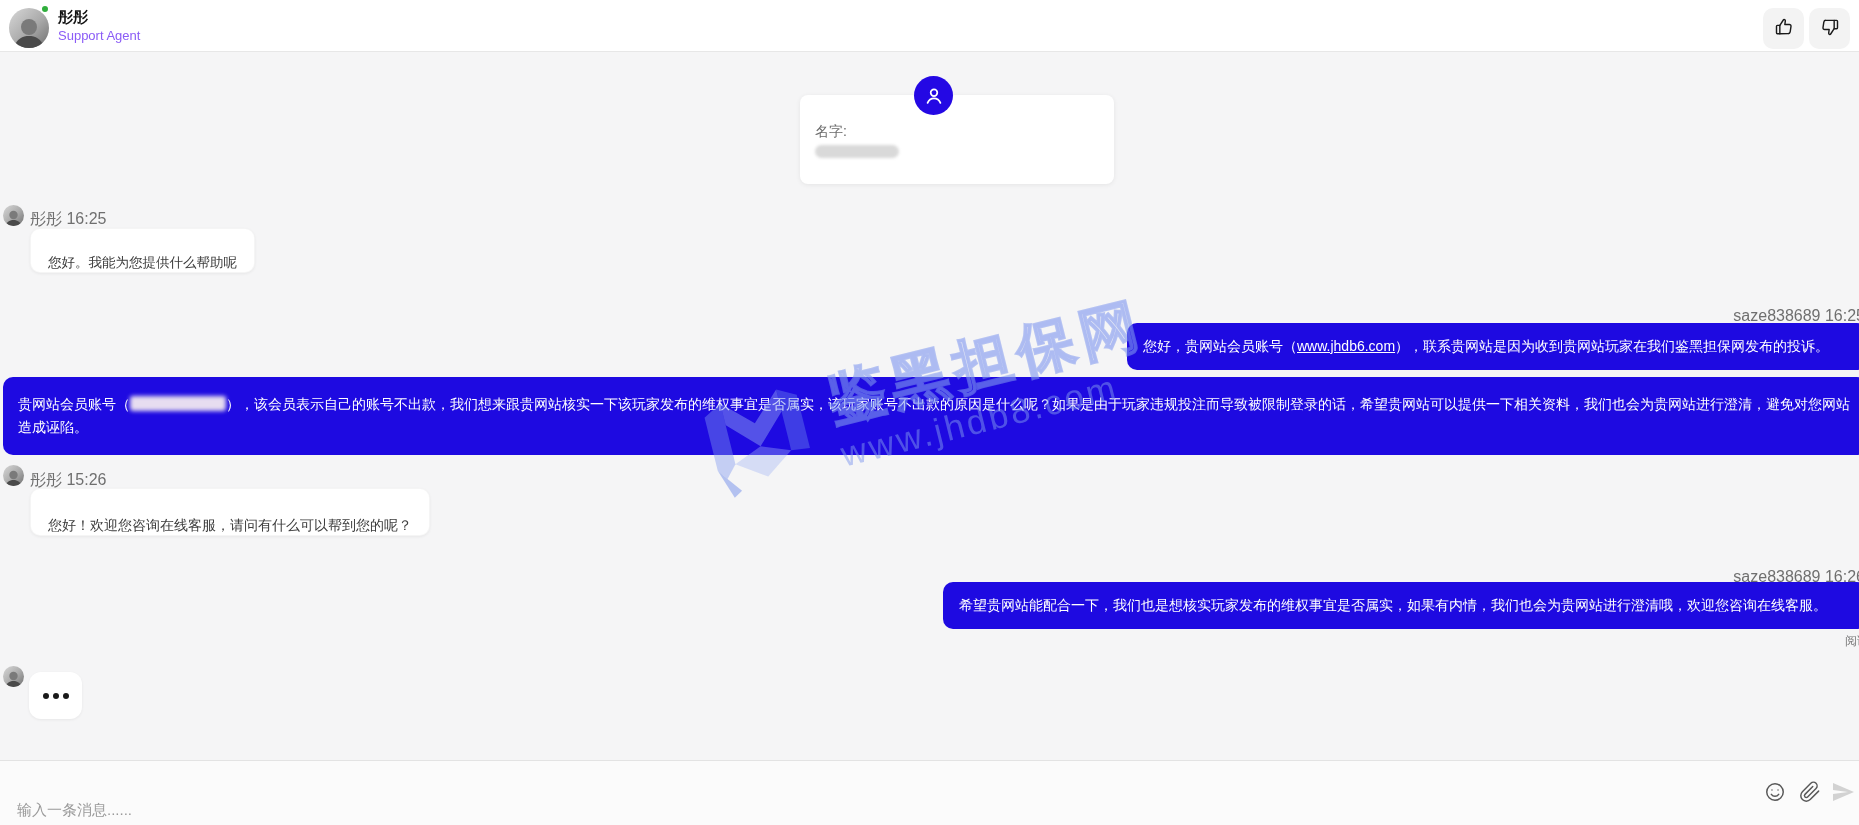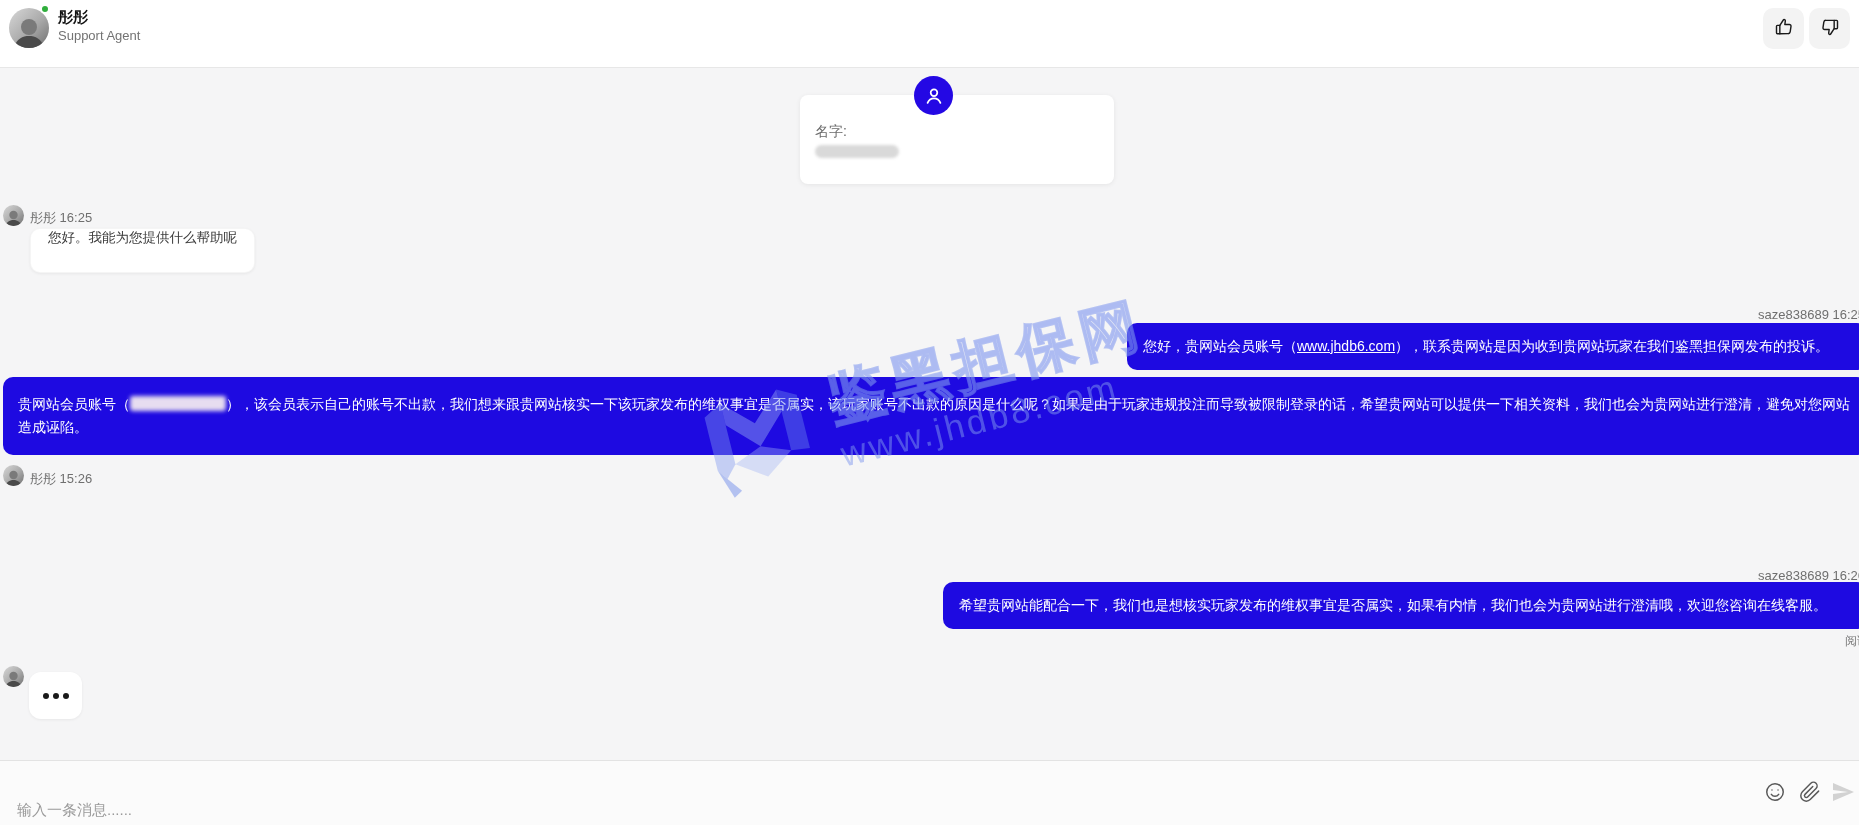--- a/index.html
+++ b/index.html
@@ -8,7 +8,7 @@
   .app { position:relative; width:1859px; height:825px; background:#f5f5f6; overflow:hidden; }
 
   
-  .header { position:absolute; top:0; left:0; right:0; height:68px; background:#ffffff;
+  .header { position:absolute; top:0; left:0; right:0; height:52px; background:#ffffff;
             border-bottom:1px solid #e7e7e7; z-index:20; }
   .agent-avatar { position:absolute; left:9px; top:8px; width:40px; height:40px; border-radius:50%;
                   background:linear-gradient(135deg,#d8d8d8 0%,#a9a9a9 55%,#6f6f6f 100%); overflow:hidden; }

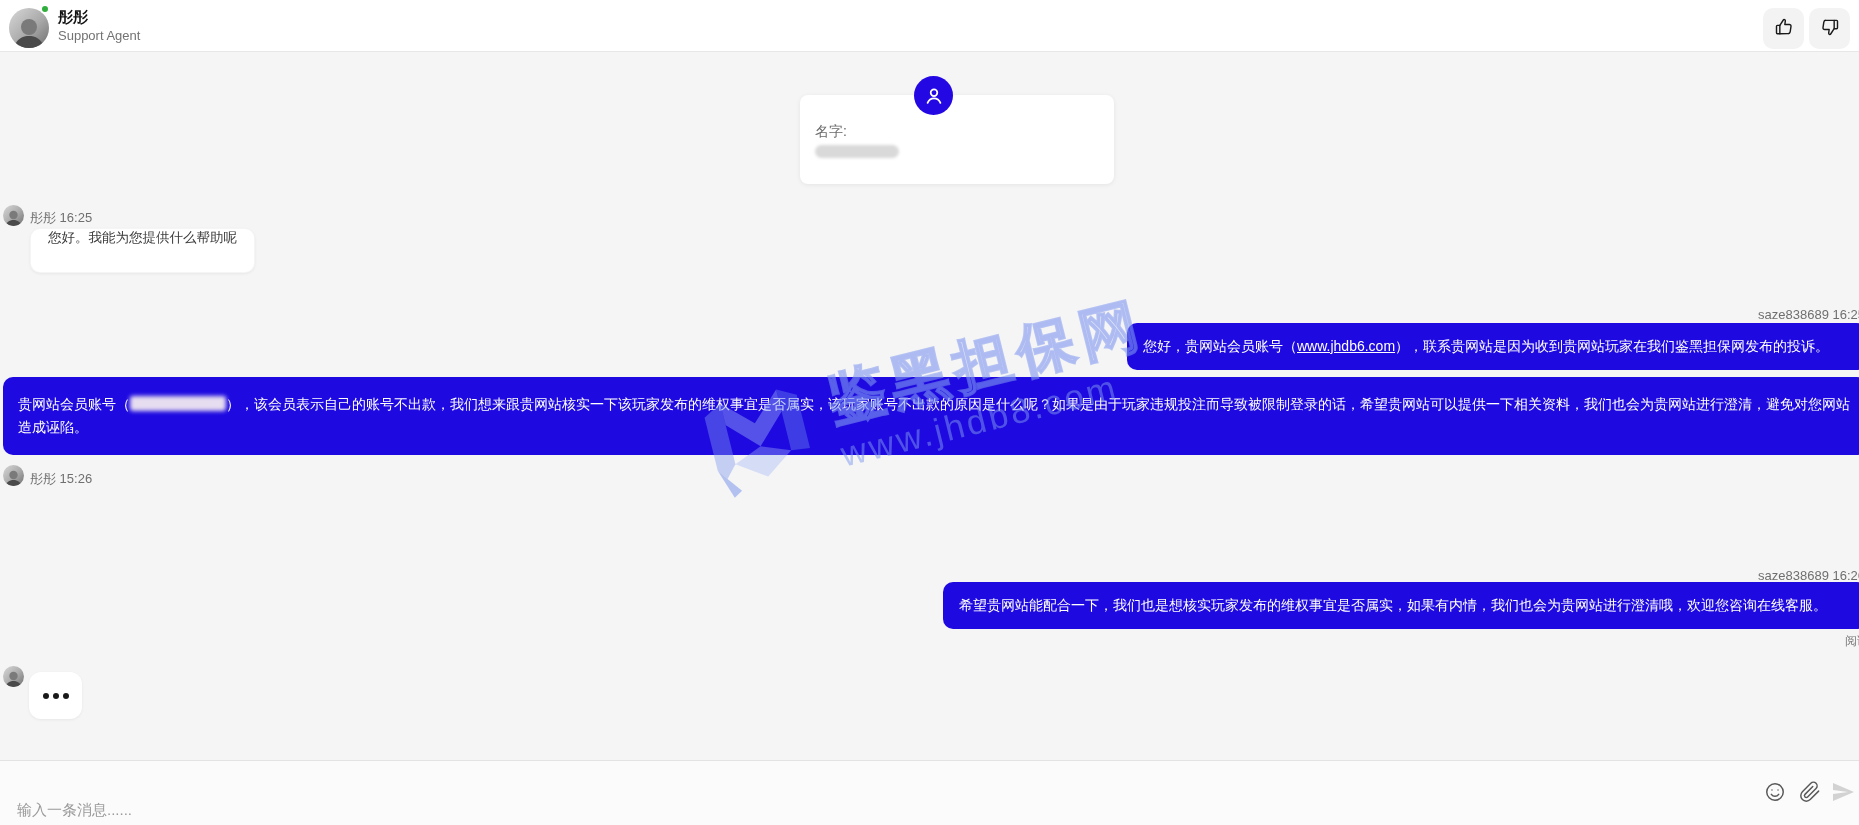--- a/index.html
+++ b/index.html
@@ -16,7 +16,7 @@
   .status-dot { position:absolute; left:40px; top:4px; width:10px; height:10px; border-radius:50%;
                 background:#2fae3c; border:2px solid #ffffff; }
   .agent-name { position:absolute; left:58px; top:8px; font-size:15px; font-weight:bold; color:#111; }
-  .agent-sub  { position:absolute; left:58px; top:28px; font-size:13px; color:#737373; }
+  .agent-sub  { position:absolute; left:58px; top:28px; font-size:13px; color:#8b5cf6; }
   .fb-btn { position:absolute; top:8px; width:41px; height:41px; border-radius:10px; background:#f3f3f3;
             border:none; display:flex; align-items:center; justify-content:center; cursor:pointer; }
   .fb-up   { right:55px; }

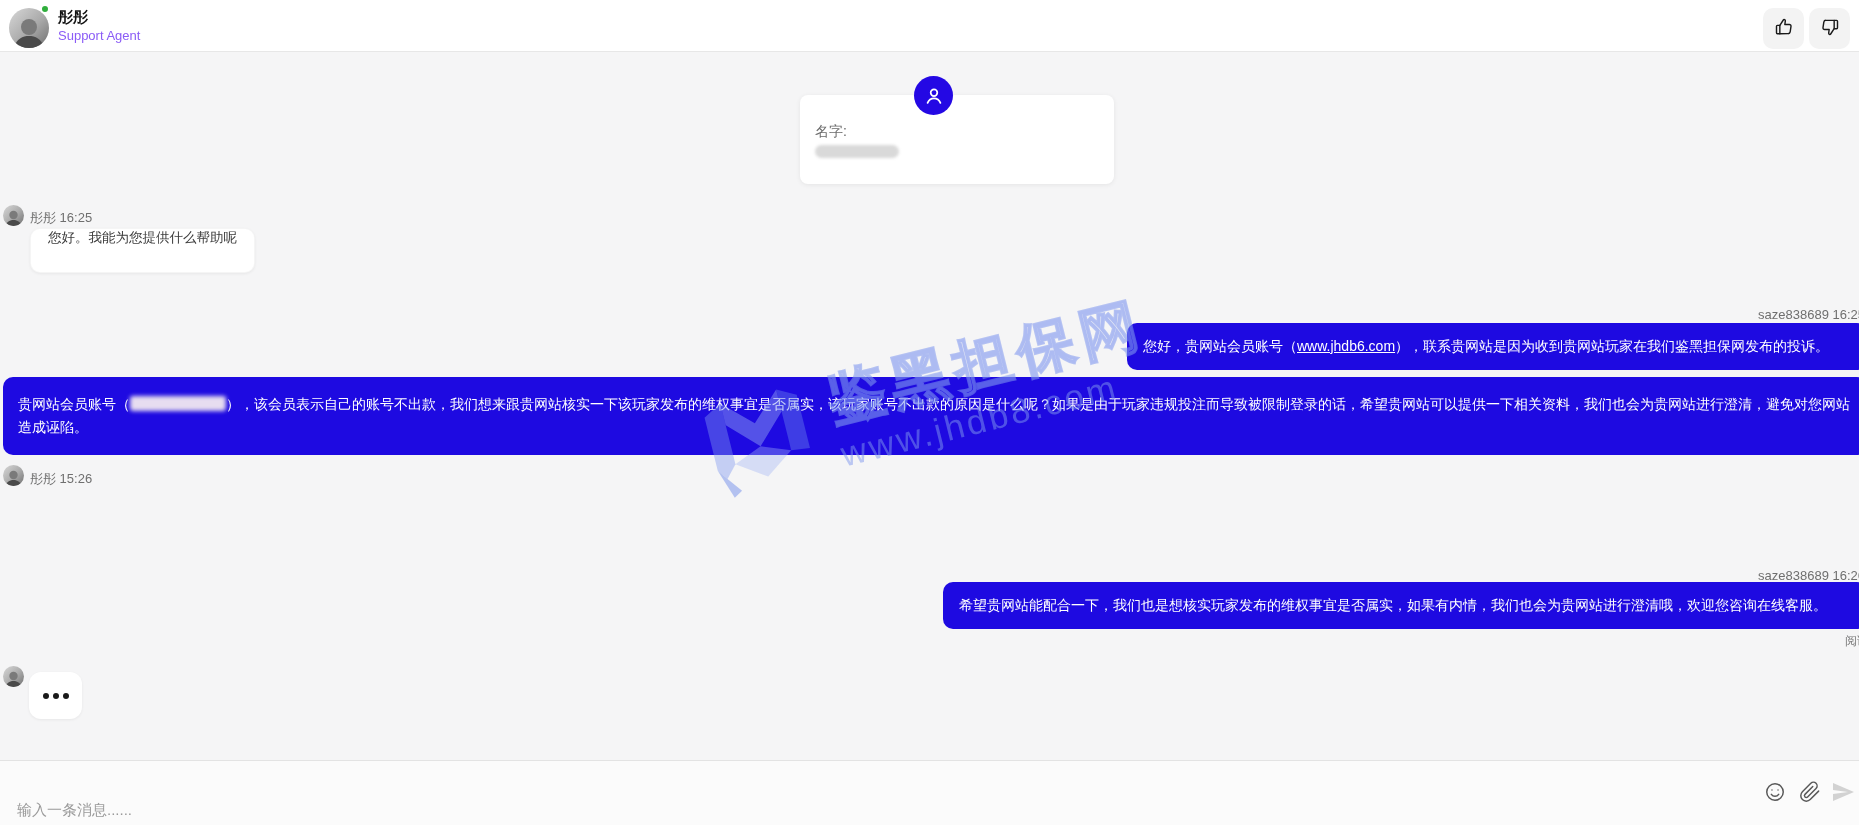--- a/index.html
+++ b/index.html
@@ -35,7 +35,7 @@
                  background:#d9d9d9; filter:blur(1.5px); }
 
   
-  .meta { position:absolute; font-size:13px; color:#6f6f6f; white-space:nowrap; }
+  .meta { position:absolute; font-size:16px; color:#6f6f6f; white-space:nowrap; }
   .msg-avatar { position:absolute; width:21px; height:21px; border-radius:50%;
                 background:linear-gradient(135deg,#d8d8d8 0%,#a9a9a9 55%,#6f6f6f 100%); overflow:hidden; }
   .msg-avatar svg { position:absolute; left:0; top:2px; }

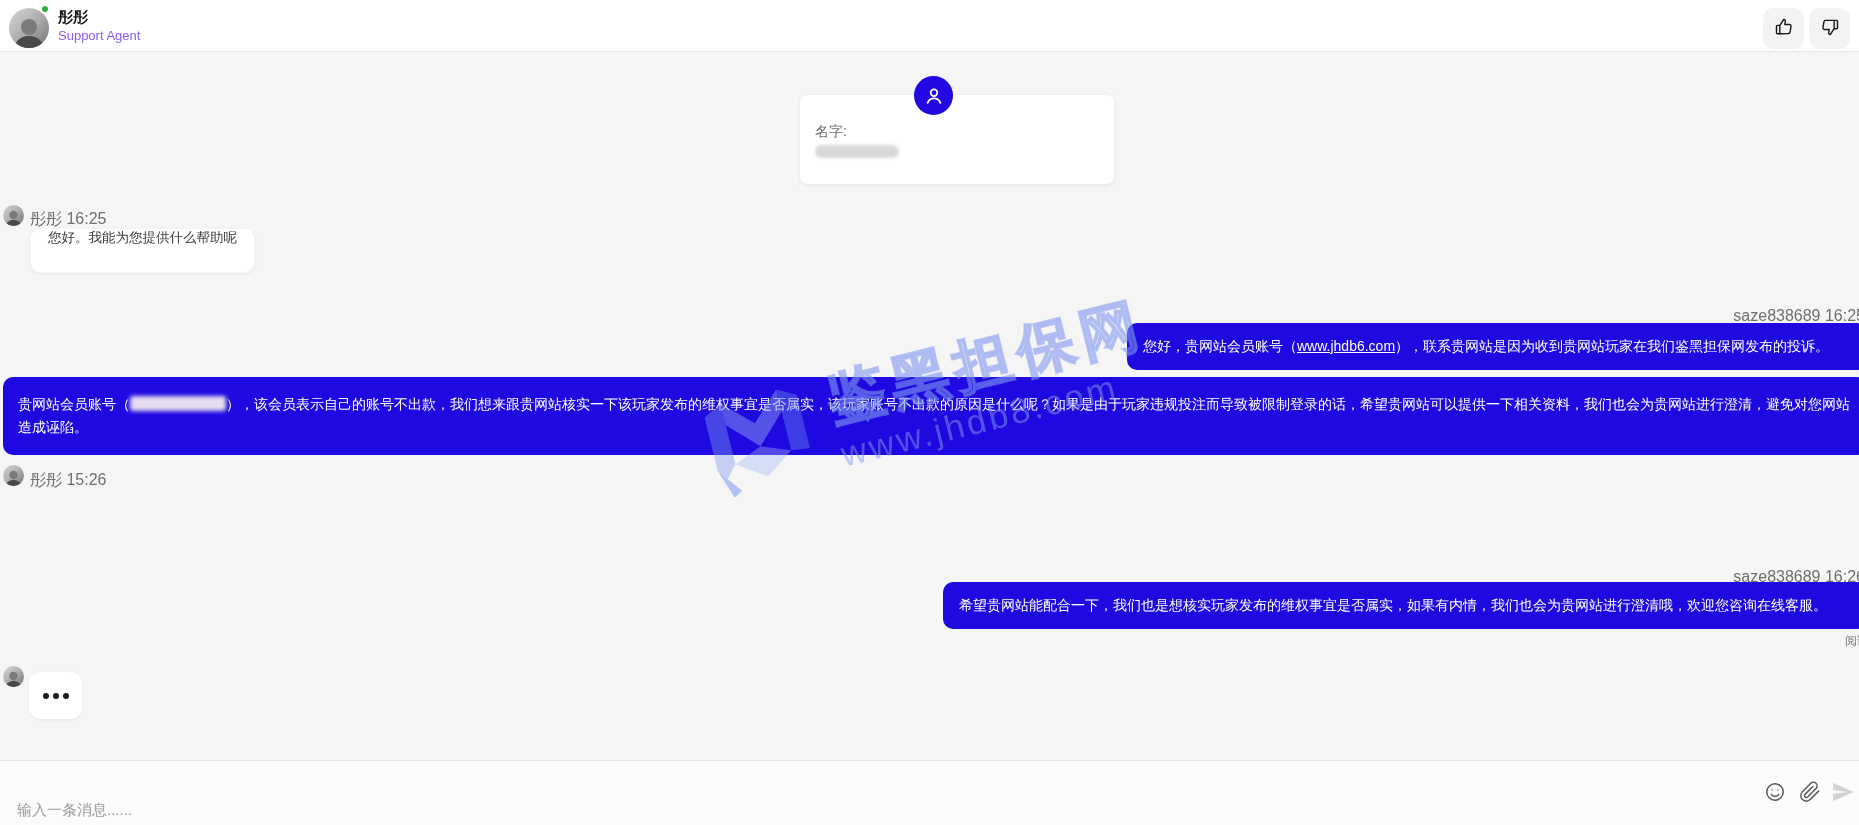--- a/index.html
+++ b/index.html
@@ -42,7 +42,7 @@
 
   
   .bubble-agent { position:absolute; background:#ffffff; border-radius:10px; color:#3c3c3c; font-size:13.5px;
-                  display:flex; align-items:flex-start; padding:0 17px; box-shadow:0 1px 3px rgba(0,0,0,.06);
+                  display:flex; align-items:flex-end; padding:0 17px; box-shadow:0 1px 3px rgba(0,0,0,.06);
                   border:1px solid rgba(0,0,0,.04); white-space:nowrap; }
   .bubble-visitor { position:absolute; background:#1e0ae1; color:#ffffff; font-size:14px; border-radius:10px; }
   .bubble-line { display:flex; align-items:center; height:47px; padding:0 16px; white-space:nowrap; }

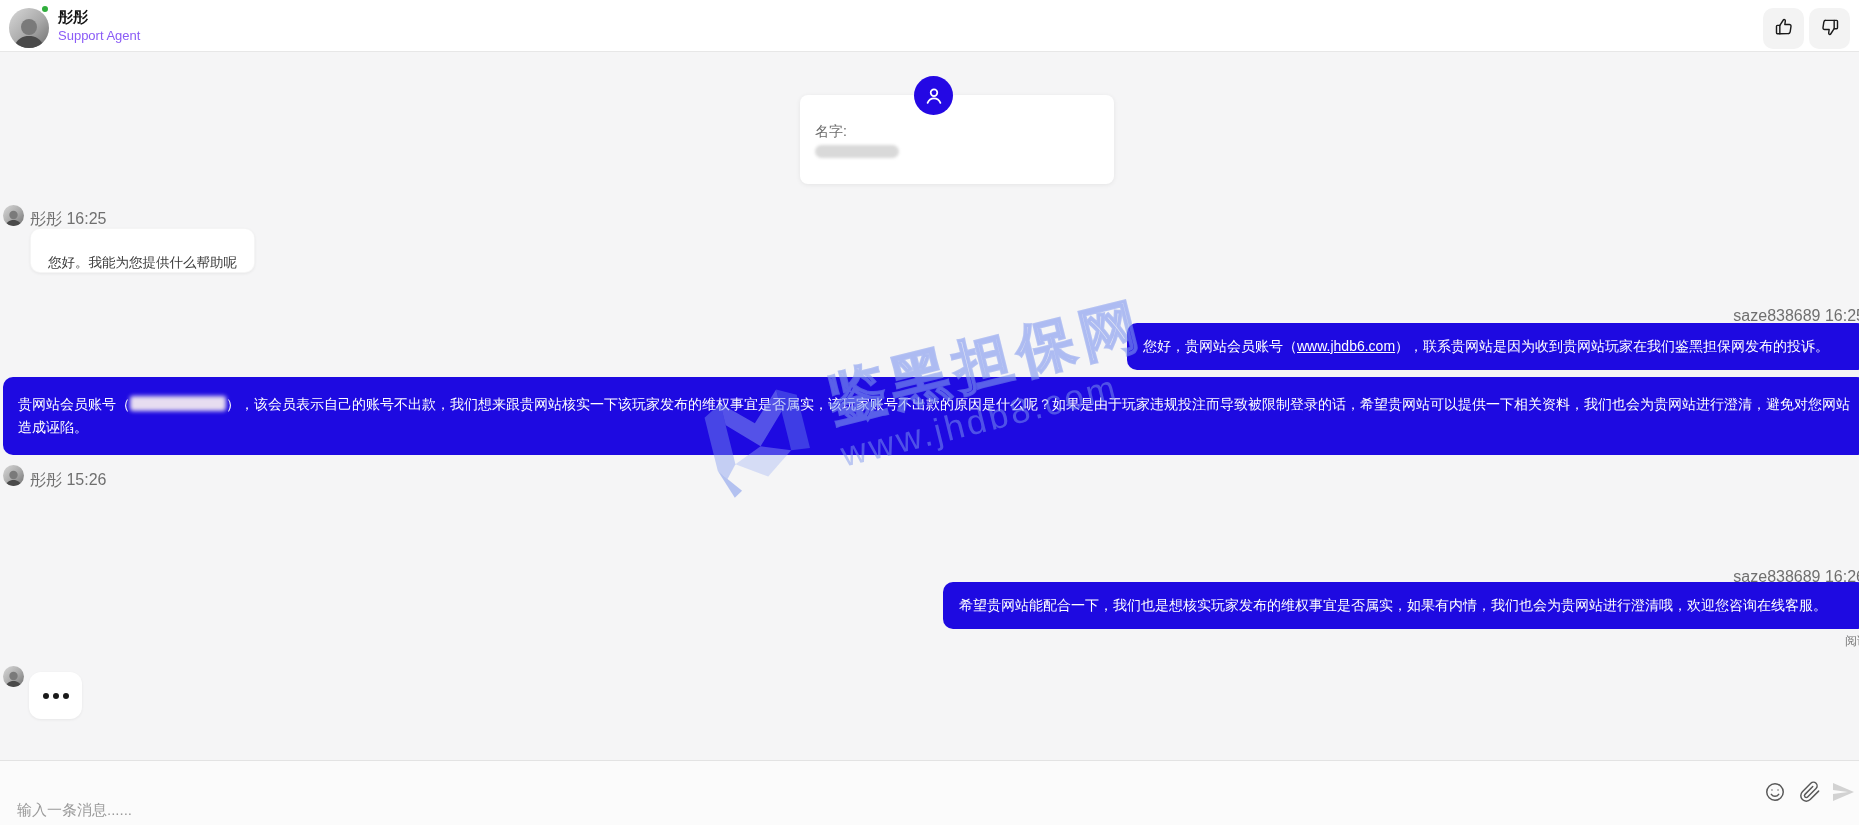--- a/index.html
+++ b/index.html
@@ -154,6 +154,9 @@
       </svg>
     </div>
     <div class="meta" style="left:30px; top:413px;">彤彤 15:26</div>
+    <div class="bubble-agent" style="left:30px; top:431px; height:48px; font-size:14px;">
+      <span>您好！欢迎您咨询在线客服，请问有什么可以帮到您的呢？</span>
+    </div>
 
     <div class="meta" style="right:-6px; top:511px;">saze838689 16:26</div>
     <div class="bubble-visitor" style="left:943px; right:-8px; top:525px;">

